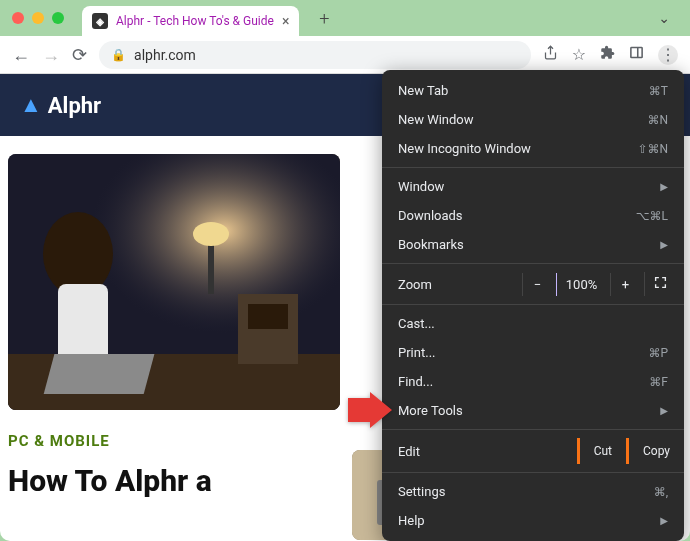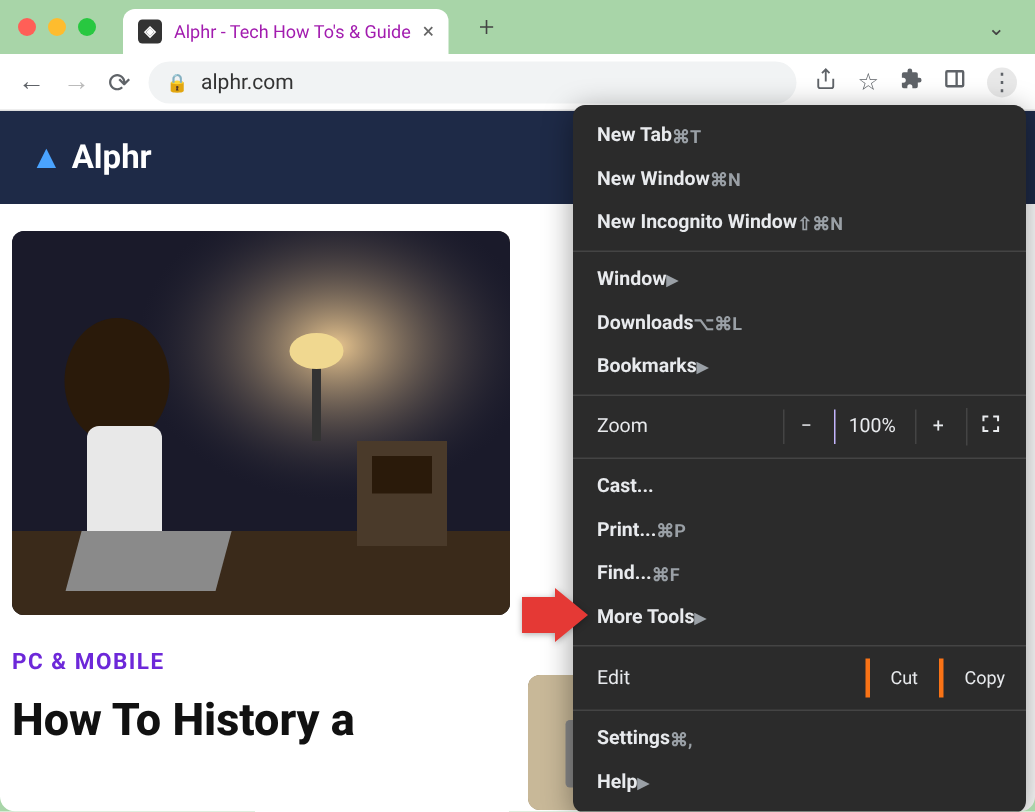--- a/index.html
+++ b/index.html
@@ -41,7 +41,7 @@
 .side-meta { font-size: 12px; color: #999; margin-top: 6px; }
 .side-author { color: #666; }
 .chrome-menu { position: absolute; top: 70px; right: 6px; width: 302px; background: #2b2b2b; border-radius: 8px; box-shadow: 0 4px 20px rgba(0,0,0,0.4); padding: 6px 0; z-index: 100; color: #e8eaed; font-size: 13px; }
-.menu-item { display: flex; align-items: center; padding: 7px 16px; cursor: pointer; font-weight: bold; }
+.menu-item { display: flex; align-items: center; justify-content: space-between; padding: 7px 16px; cursor: pointer; }
 .menu-shortcut { color: #9aa0a6; font-size: 12px; }
 .menu-divider { height: 1px; background: #444; margin: 4px 0; }
 .menu-arrow { color: #9aa0a6; font-size: 10px; }

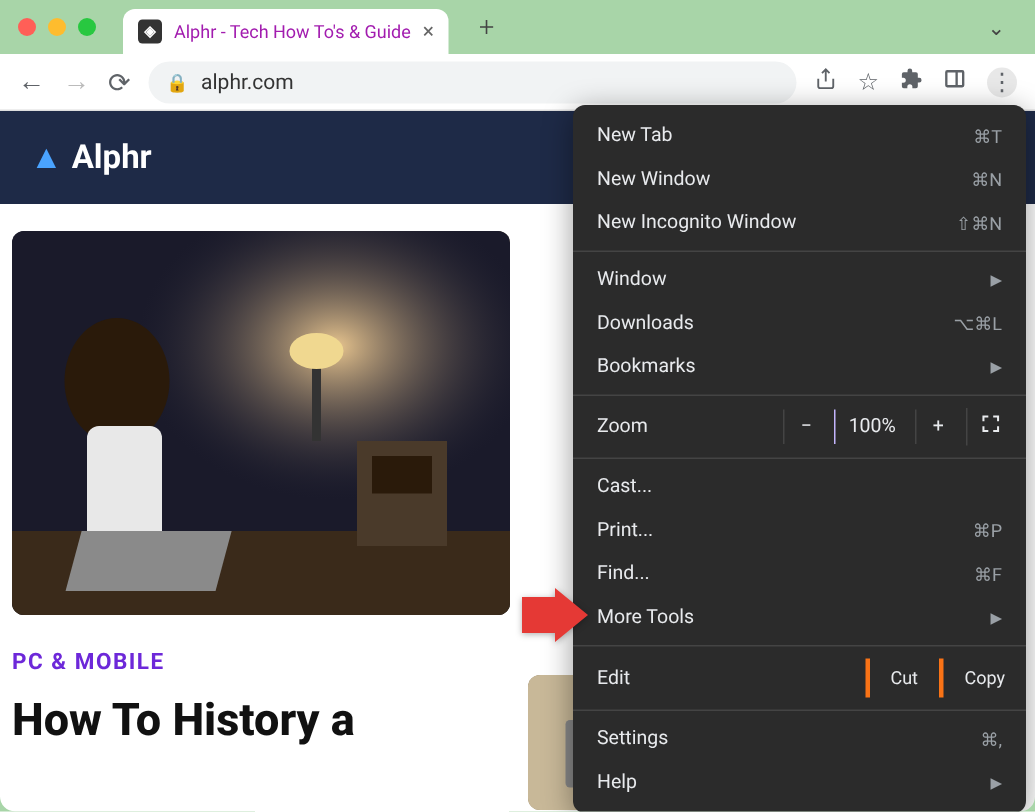--- a/index.html
+++ b/index.html
@@ -31,7 +31,7 @@
 .main-area { padding: 18px 8px 0 8px; display: flex; gap: 12px; }
 .article-main { flex: 1; }
 .hero-img { width: 332px; height: 256px; border-radius: 8px; background: linear-gradient(135deg, #2a2a3a 0%, #4a3a2a 50%, #6a5a3a 100%); position: relative; overflow: hidden; }
-.category { color: #6d28d9; font-size: 15px; font-weight: 700; letter-spacing: 1px; margin-top: 22px; }
+.category { color: #4d7c0f; font-size: 15px; font-weight: 700; letter-spacing: 1px; margin-top: 22px; }
 .headline { color: #111; font-size: 30px; font-weight: 800; line-height: 1.15; margin-top: 14px; }
 .side-cards { width: 330px; display: flex; flex-direction: column; gap: 16px; }
 .side-card { display: flex; gap: 12px; }

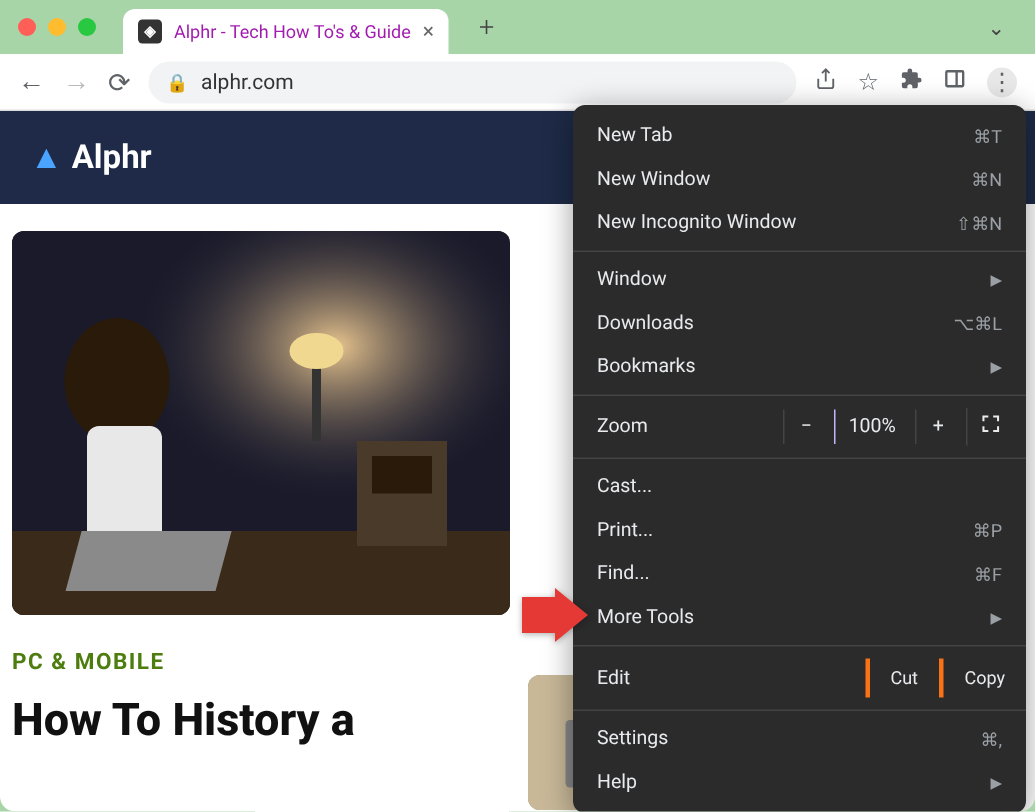--- a/index.html
+++ b/index.html
@@ -135,7 +135,7 @@
         </svg>
       </div>
       <div class="category">PC &amp; MOBILE</div>
-      <h1 class="headline">How To History a</h1>
+      <h1 class="headline">How To Alphr a</h1>
     </div>
     <div class="side-cards">
       <div style="height:280px"></div>

